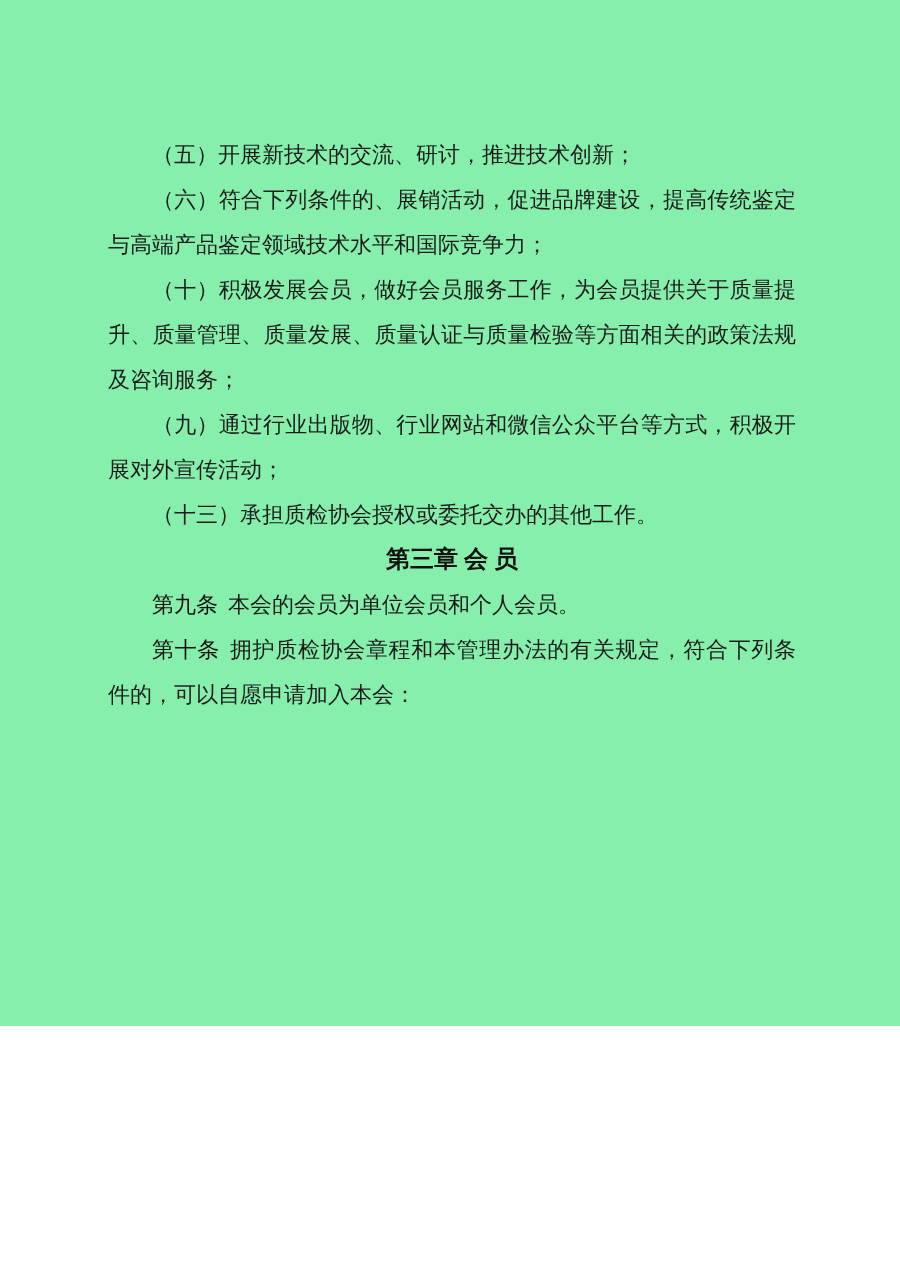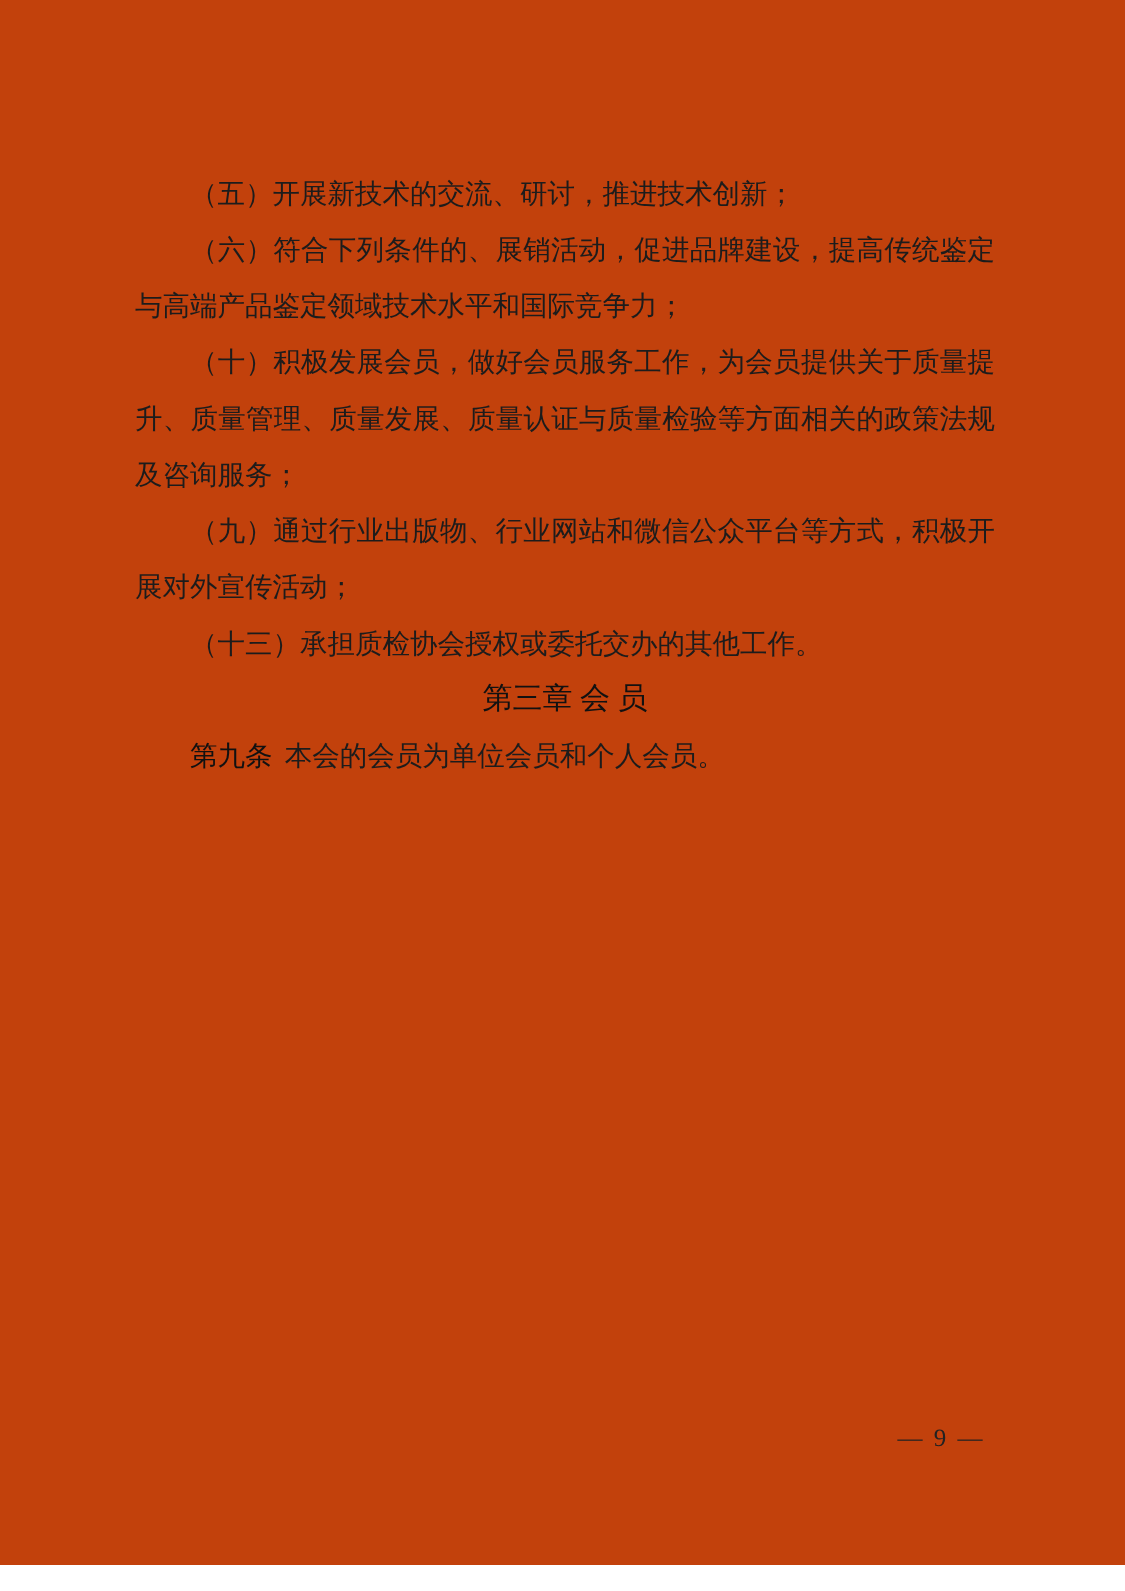--- a/index.html
+++ b/index.html
@@ -11,8 +11,8 @@
   .page {
     position: relative;
     width: 900px;
-    height: 1252px;
-    background: #c2410c;
+    height: 1026px;
+    background: #86efac;
     overflow: hidden;
   }
   .content {

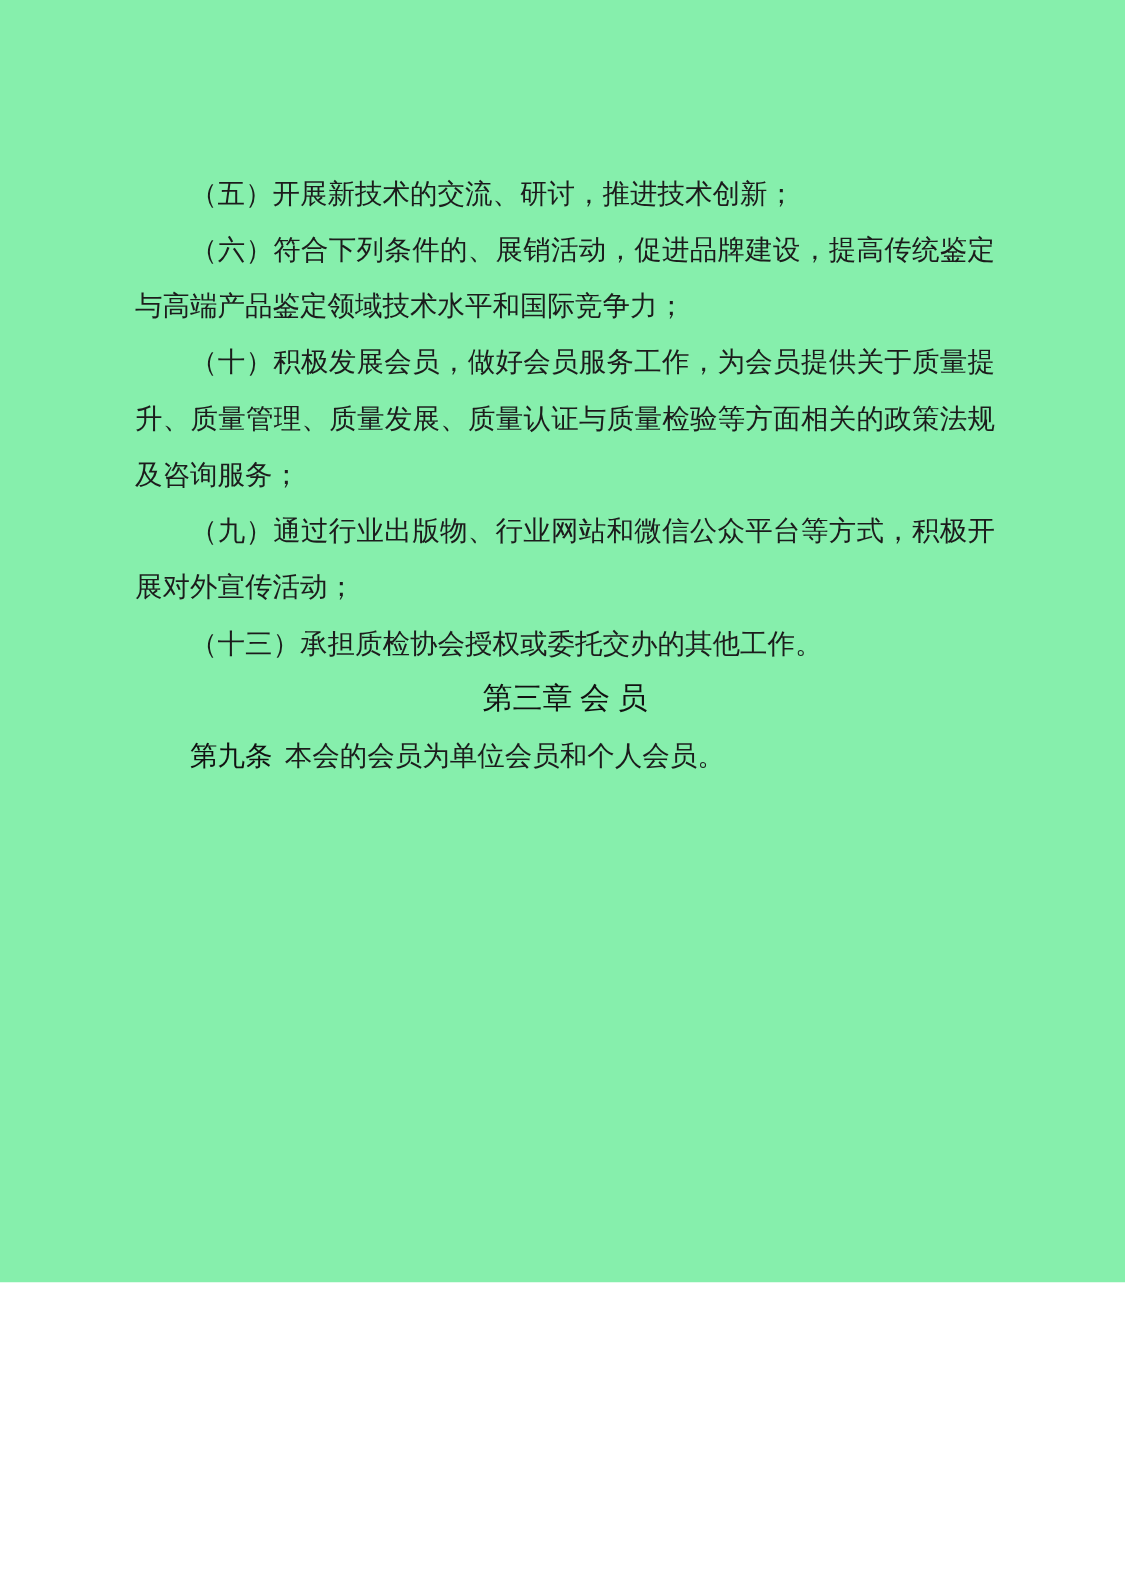--- a/index.html
+++ b/index.html
@@ -31,7 +31,7 @@
   .chapter {
     text-align: center;
     text-indent: 0;
-    font-weight: normal;
+    font-weight: bold;
     font-size: 24px;
     line-height: 45px;
     color: #111111;

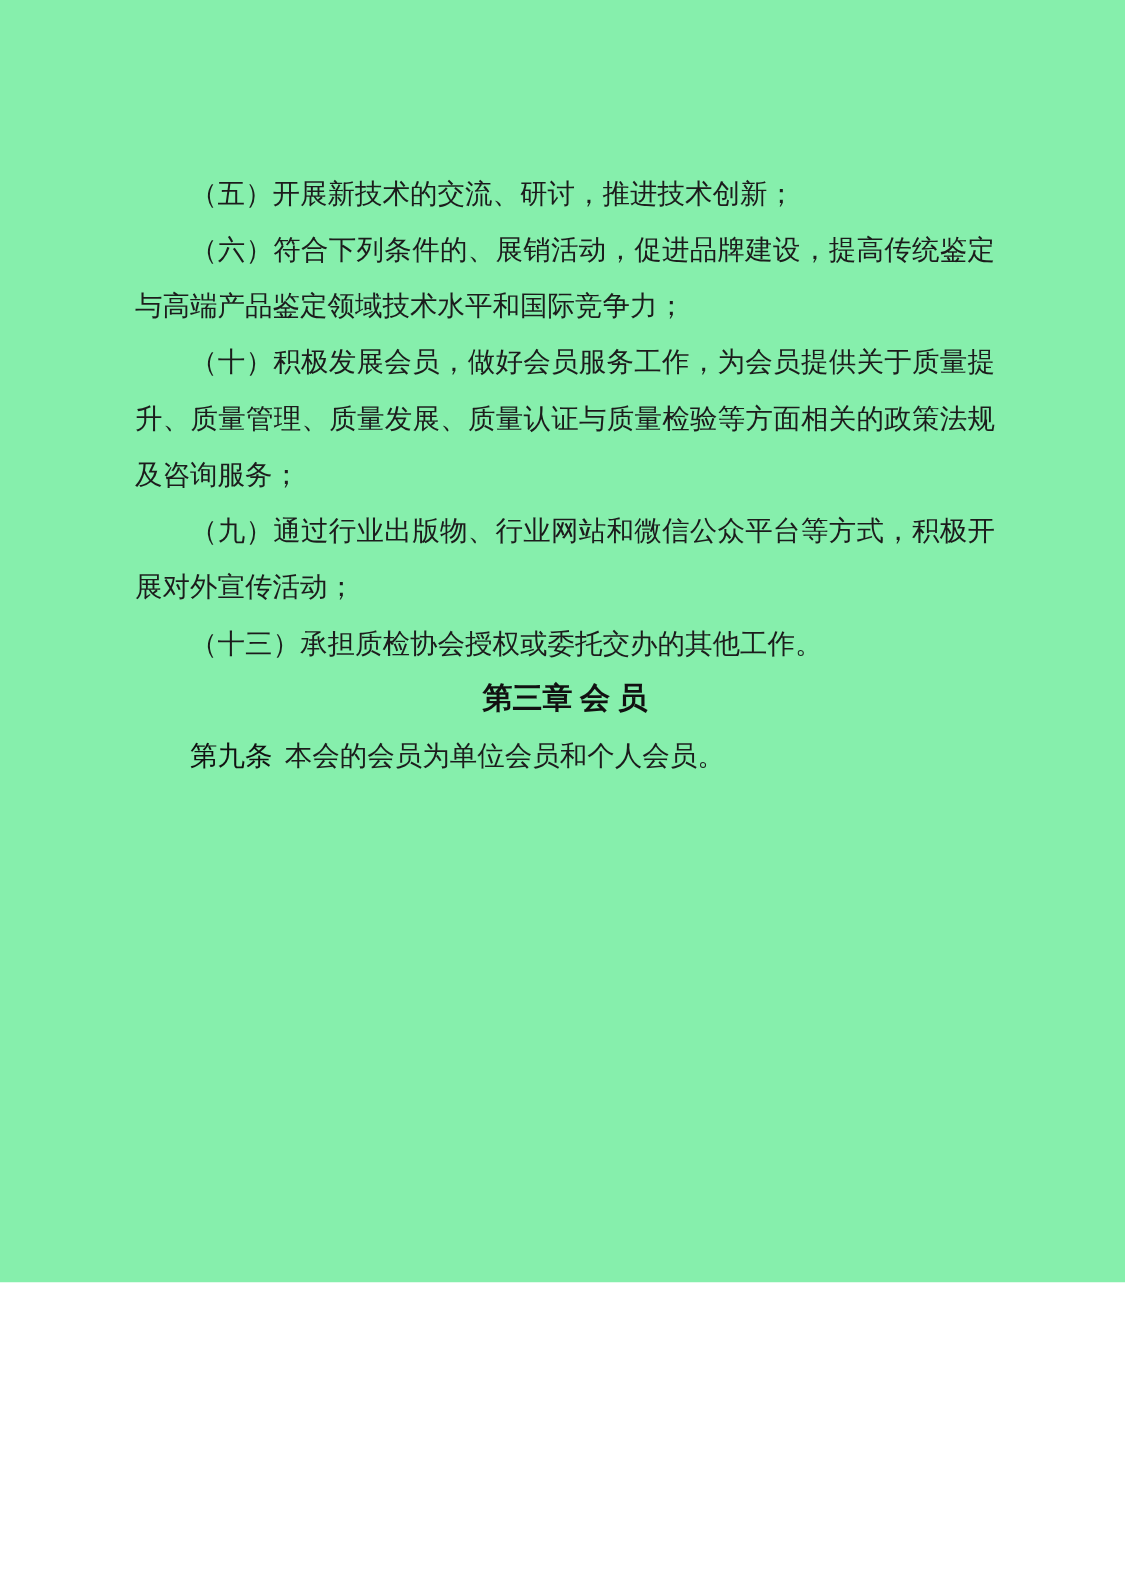--- a/index.html
+++ b/index.html
@@ -63,6 +63,7 @@
     <p class="para">（十三）承担质检协会授权或委托交办的其他工作。</p>
     <h2 class="chapter">第三章 会 员</h2>
     <p class="para"><span class="article-label">第九条</span><span>本会的会员为单位会员和个人会员。</span></p>
+    <p class="para"><span class="article-label">第十条</span><span>拥护质检协会章程和本管理办法的有关规定，符合下列条件的，可以自愿申请加入本会：</span></p>
   </div>
   <div class="footer">— 9 —</div>
 </div>

